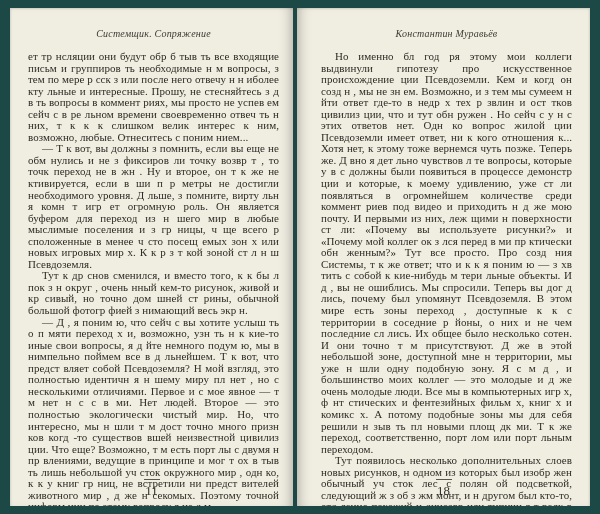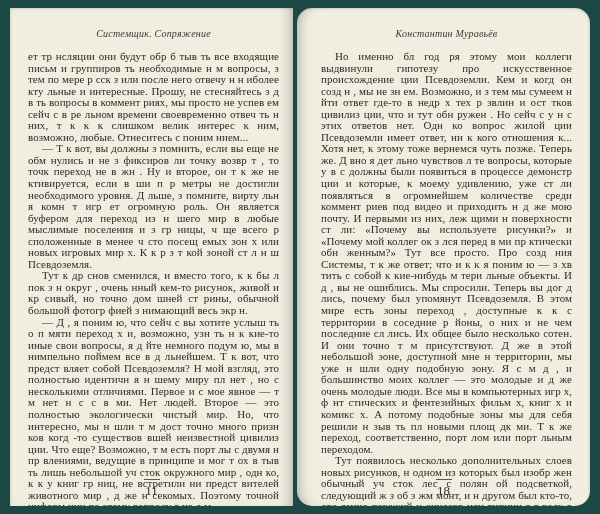--- a/index.html
+++ b/index.html
@@ -36,7 +36,6 @@
   .page.right {
     padding: 20px 18px 26px 24px;
     box-shadow: inset 10px 0 14px -10px rgba(0,0,0,0.35), inset -1px 1px 2px rgba(0,0,0,0.12);
-    border-radius: 15px;
   }
   .running-header {
     text-align: center;

